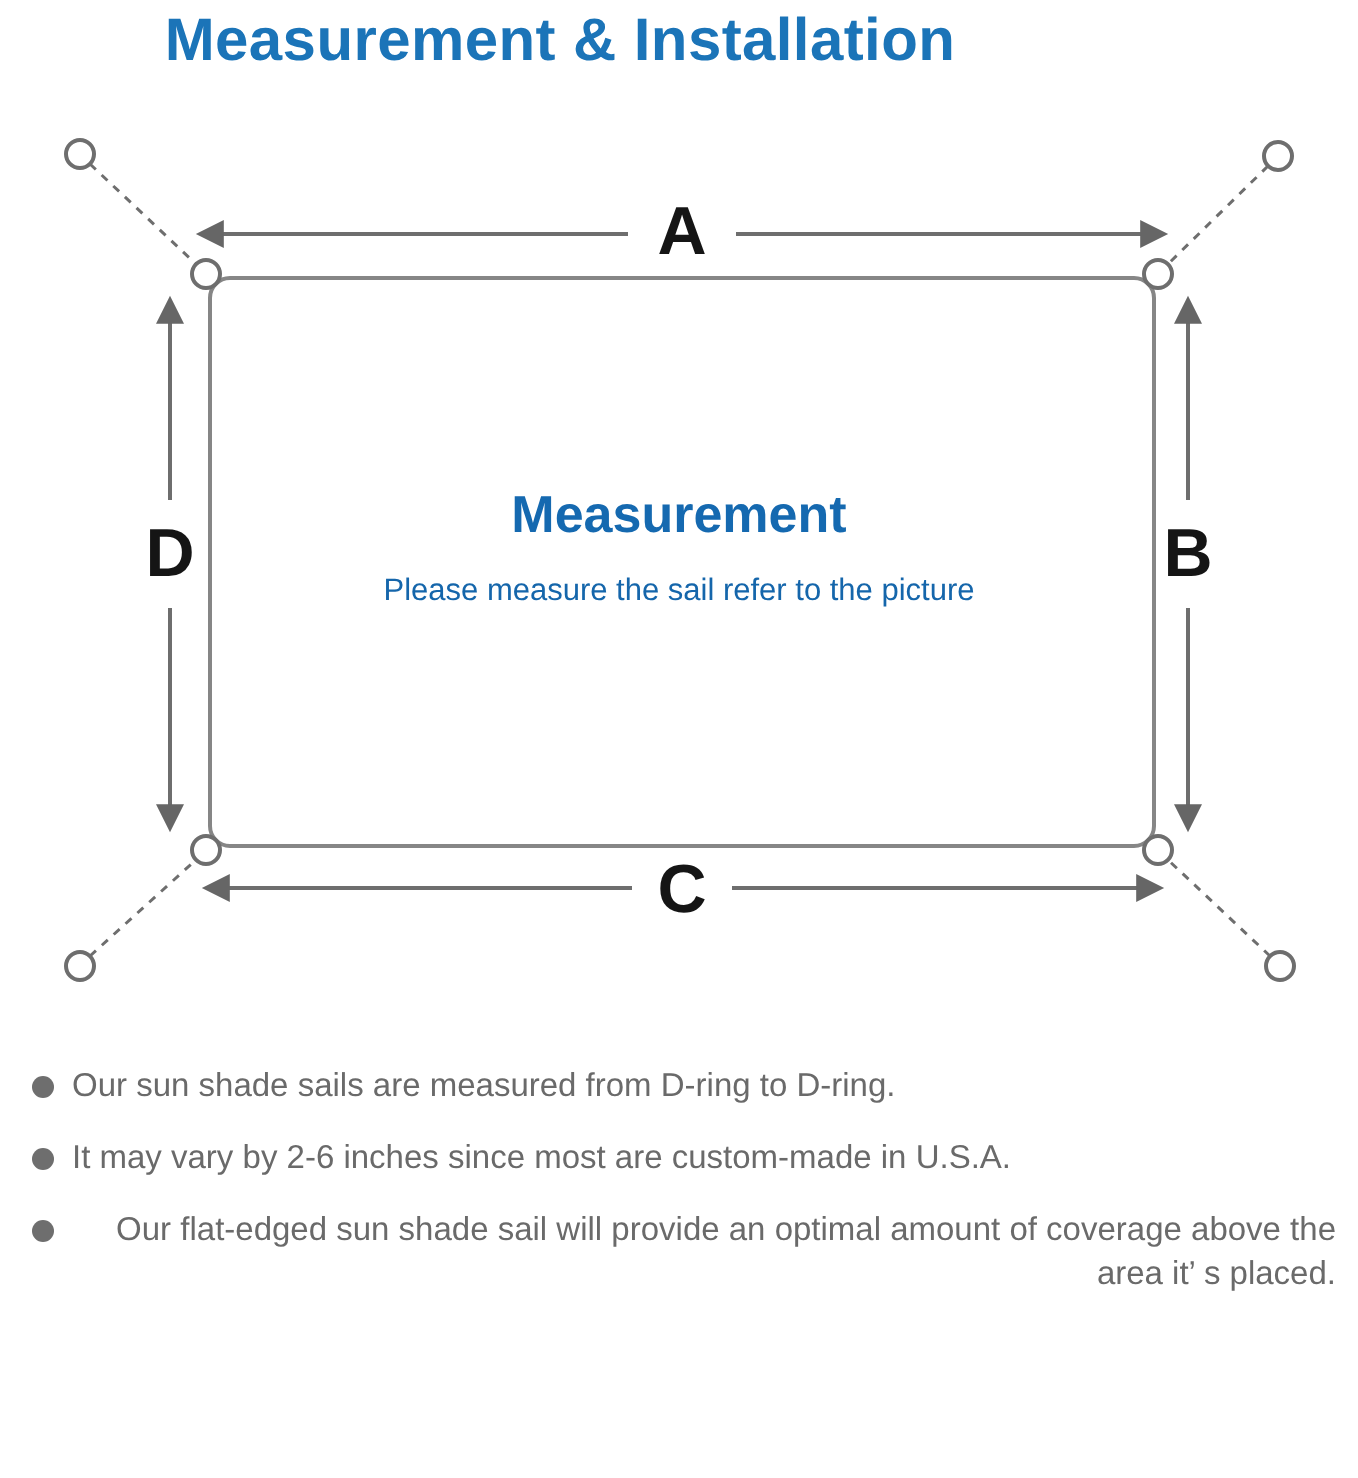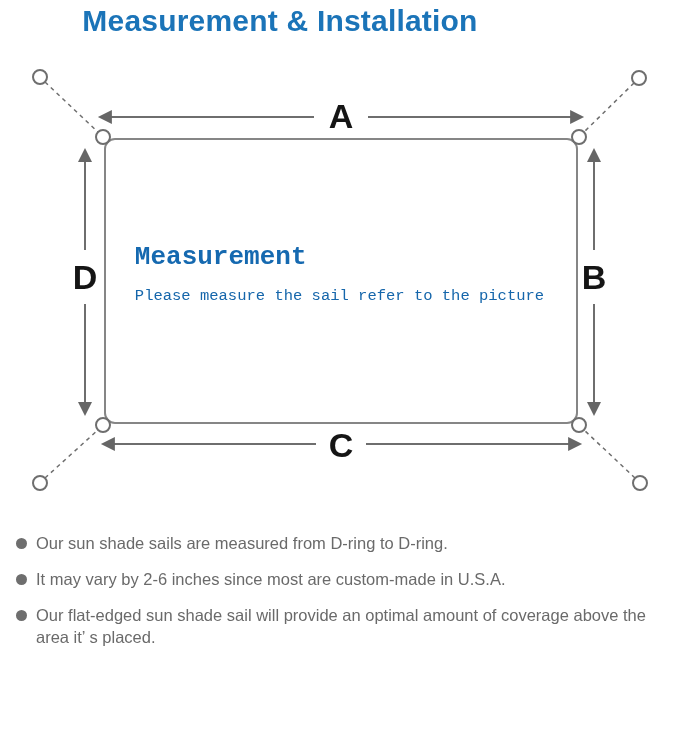--- a/index.html
+++ b/index.html
@@ -41,9 +41,8 @@
     position: absolute;
     left: 50%; top: 242px;
     transform: translateX(-50%);
-    text-align: left;
+    text-align: center;
     white-space: nowrap;
-    font-family: Liberation Mono, monospace;
   }
   .center-heading {
     font-size: 26px;

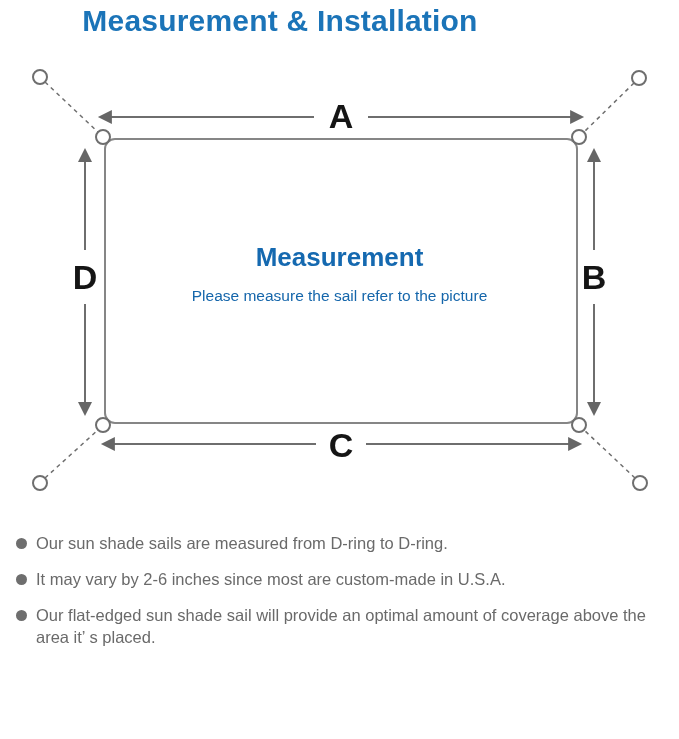--- a/index.html
+++ b/index.html
@@ -67,6 +67,7 @@
     display: flex;
     align-items: flex-start;
     margin-bottom: 14px;
+    text-align: right;
   }
   .note-dot {
     flex: 0 0 auto;

